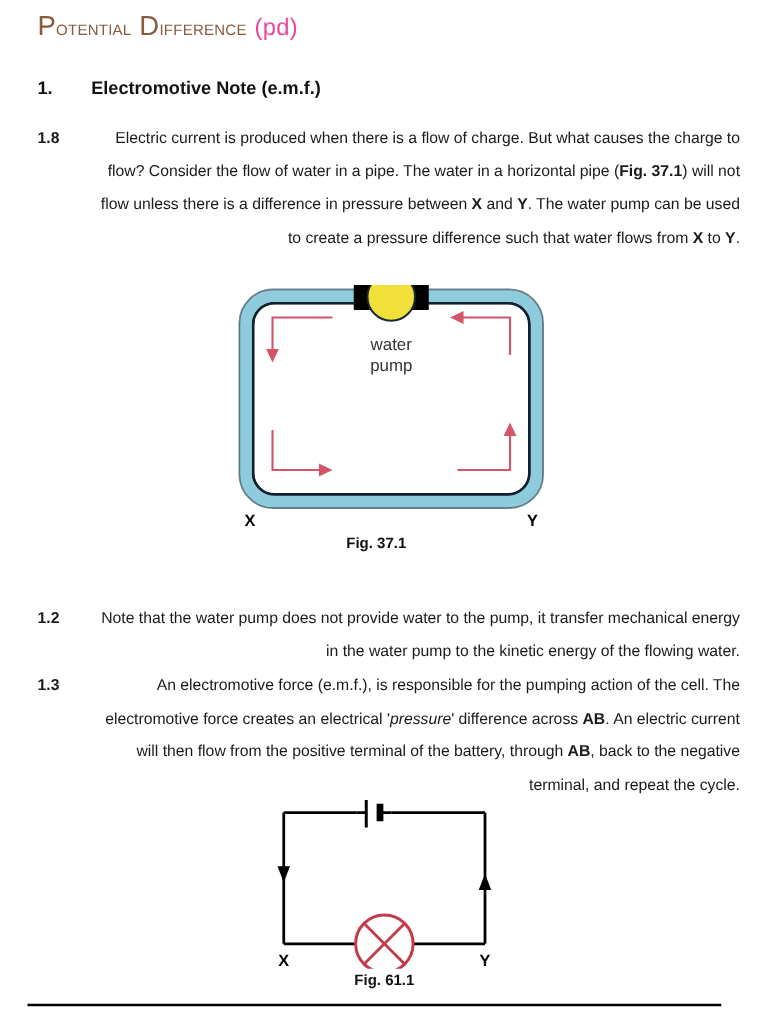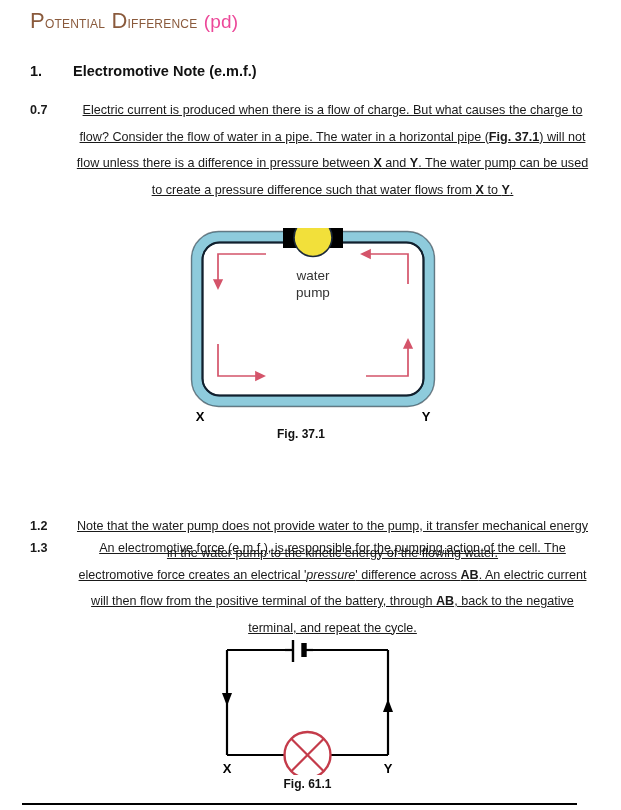--- a/index.html
+++ b/index.html
@@ -130,7 +130,7 @@
 </div>
 
 <div class="para" id="para-1-1">
-  <span class="num">0.7</span>
+  <span class="num">1.8</span>
   <div class="body"><span>Electric current is produced when there is a flow of charge. But what causes the charge to flow? Consider the flow of water in a pipe. The water in a horizontal pipe (</span><b>Fig. 37.1</b><span>) will not flow unless there is a difference in pressure between </span><b>X</b><span> and </span><b>Y</b><span>. The water pump can be used to create a pressure difference such that water flows from </span><b>X</b><span> to </span><b>Y</b><span>.</span></div>
 </div>
 

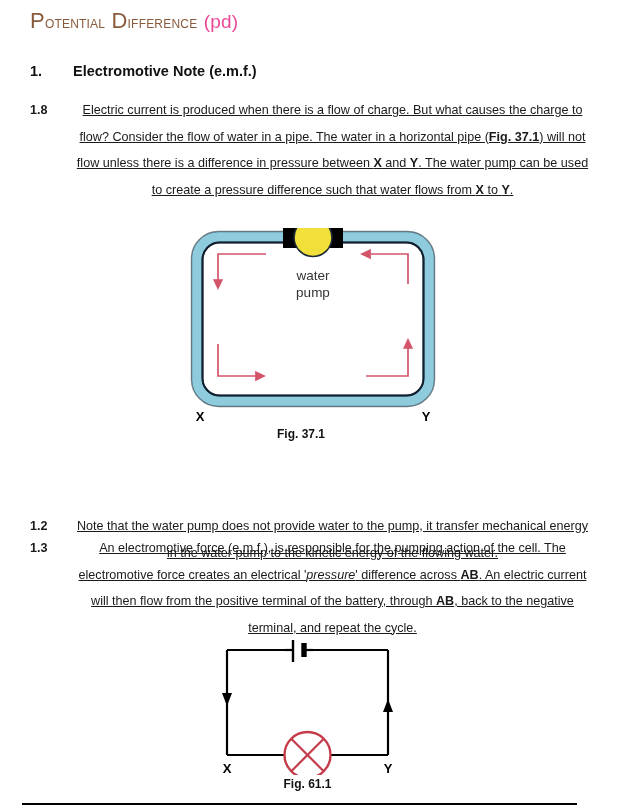--- a/index.html
+++ b/index.html
@@ -65,8 +65,7 @@
   }
   .para .body {
     margin-left: 43px;
-    text-align: center;
-    text-decoration: underline;
+    text-align: right;
   }
   .para b { font-weight: bold; }
   .para i { font-style: italic; margin-top: 16px; }

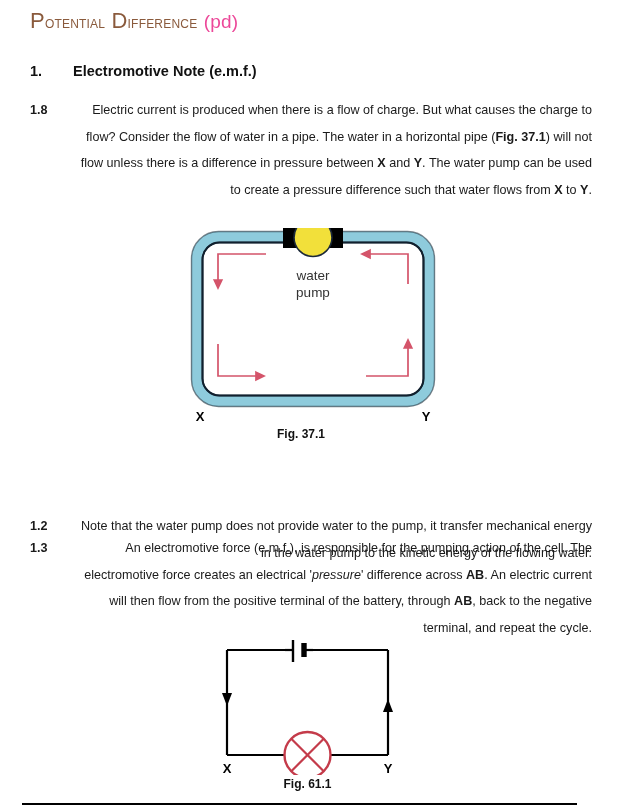--- a/index.html
+++ b/index.html
@@ -71,7 +71,7 @@
   .para i { font-style: italic; margin-top: 16px; }
 
   #para-1-1 { top: 97px; }
-  #para-1-2 { top: 481px; margin-top: 32px; }
+  #para-1-2 { top: 481px; }
   #para-1-3 { top: 535px; }
 
   

